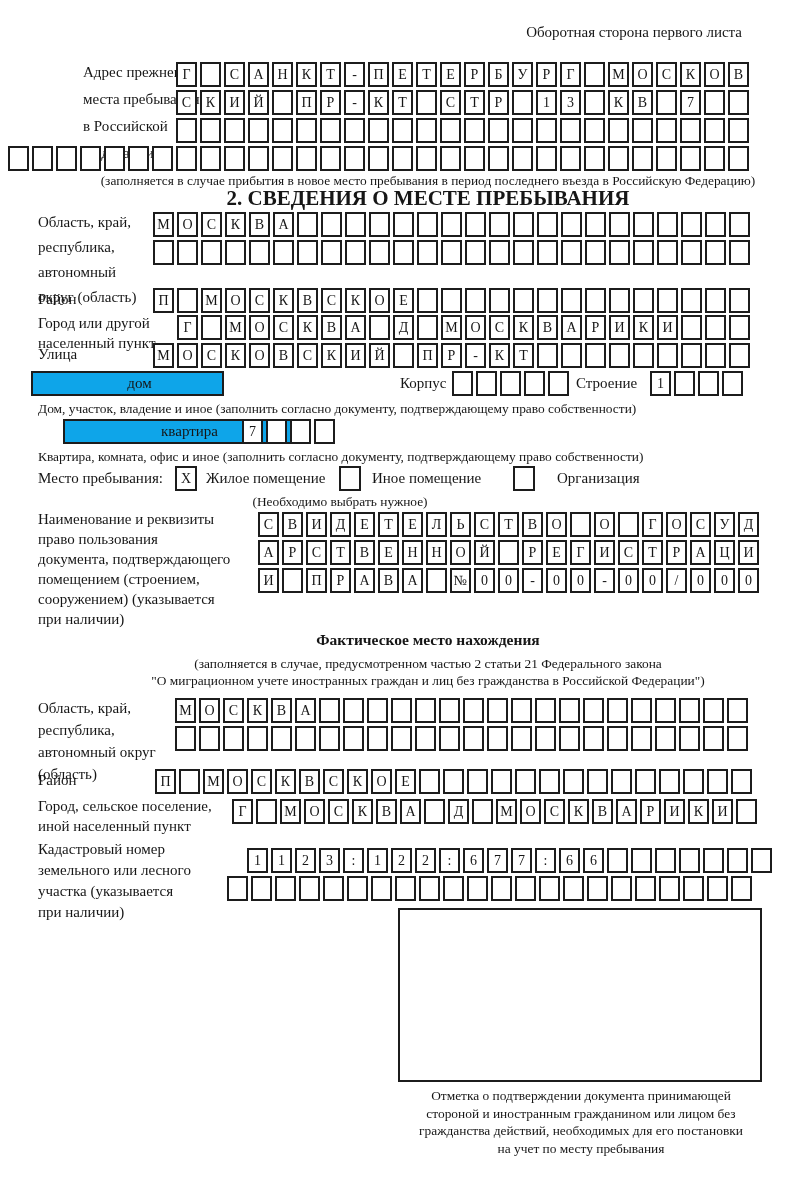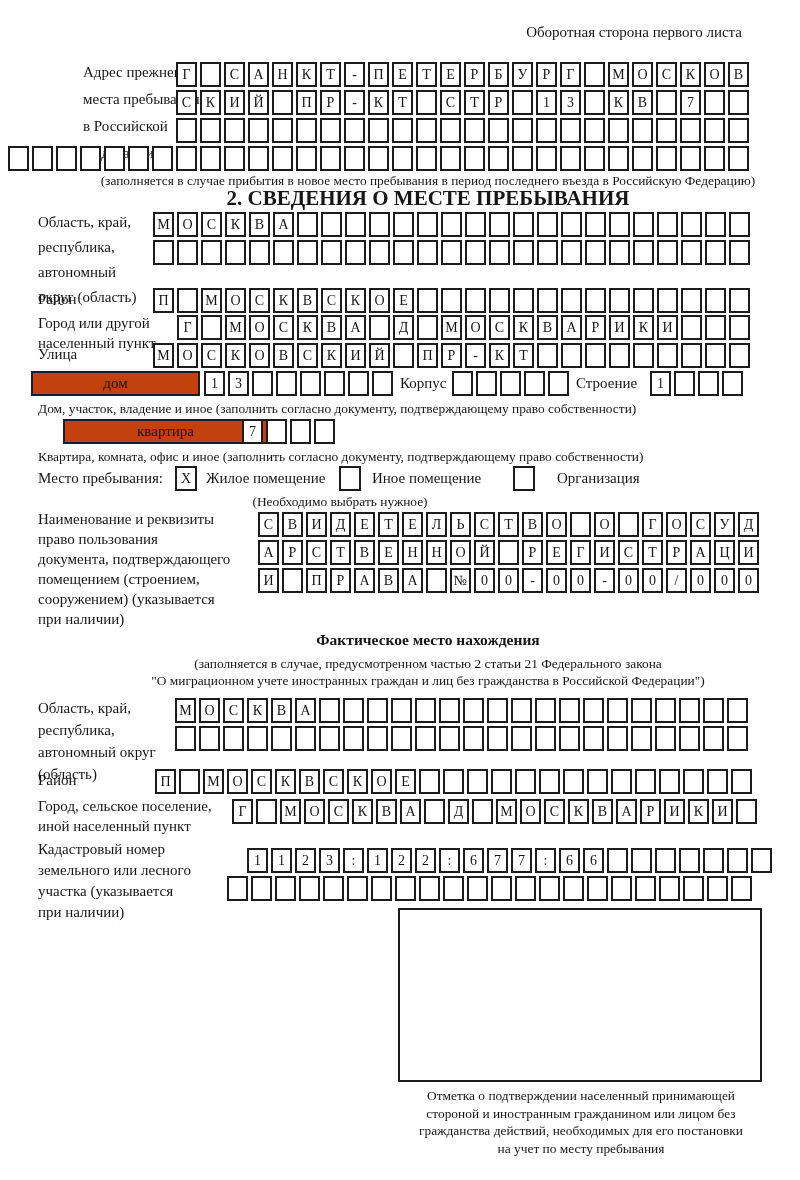--- a/index.html
+++ b/index.html
@@ -28,8 +28,8 @@
   .bold{font-weight:700;}
   
   .wbox{
-    position:absolute;height:21px;border:2px solid #1c1c1c;background:#c2410c;
-    display:flex;align-items:center;justify-content:center;font-size:15px;
+    position:absolute;height:21px;border:2px solid #1c1c1c;background:#0ea5e9;
+    display:flex;align-items:center;justify-content:center;font-size:15px;padding-left:24px;
   }
   
   .chk{

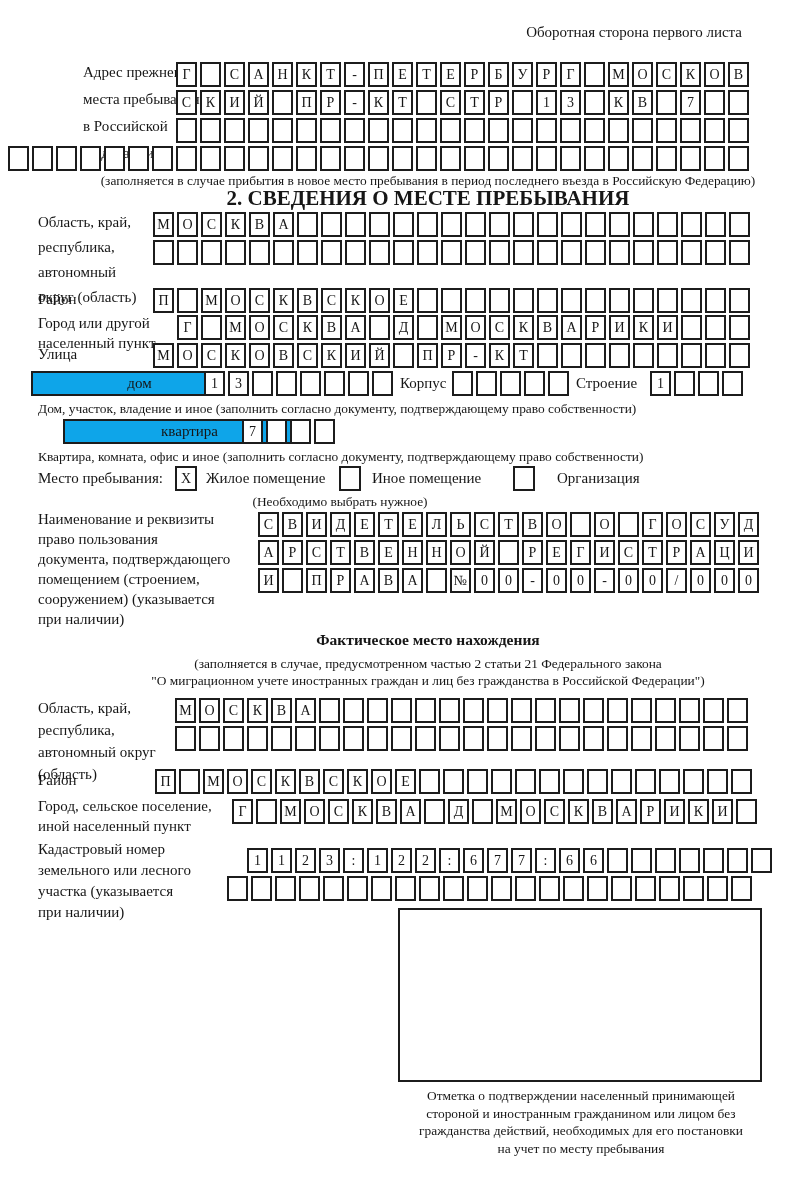--- a/index.html
+++ b/index.html
@@ -137,7 +137,6 @@
   <div class="boxrow row-str"><span class="cell">М</span><span class="cell">О</span><span class="cell">С</span><span class="cell">К</span><span class="cell">О</span><span class="cell">В</span><span class="cell">С</span><span class="cell">К</span><span class="cell">И</span><span class="cell">Й</span><span class="cell"></span><span class="cell">П</span><span class="cell">Р</span><span class="cell">-</span><span class="cell">К</span><span class="cell">Т</span><span class="cell"></span><span class="cell"></span><span class="cell"></span><span class="cell"></span><span class="cell"></span><span class="cell"></span><span class="cell"></span><span class="cell"></span><span class="cell"></span></div>
 
   <div class="wbox dom-box">дом</div>
-  <div class="boxrow row-dom"><span class="cell">1</span><span class="cell">3</span><span class="cell"></span><span class="cell"></span><span class="cell"></span><span class="cell"></span><span class="cell"></span><span class="cell"></span></div>
   <div class="lbl korpus-lbl">Корпус</div>
   <div class="boxrow row-korpus"><span class="cell"></span><span class="cell"></span><span class="cell"></span><span class="cell"></span><span class="cell"></span></div>
   <div class="lbl stroenie-lbl">Строение</div>

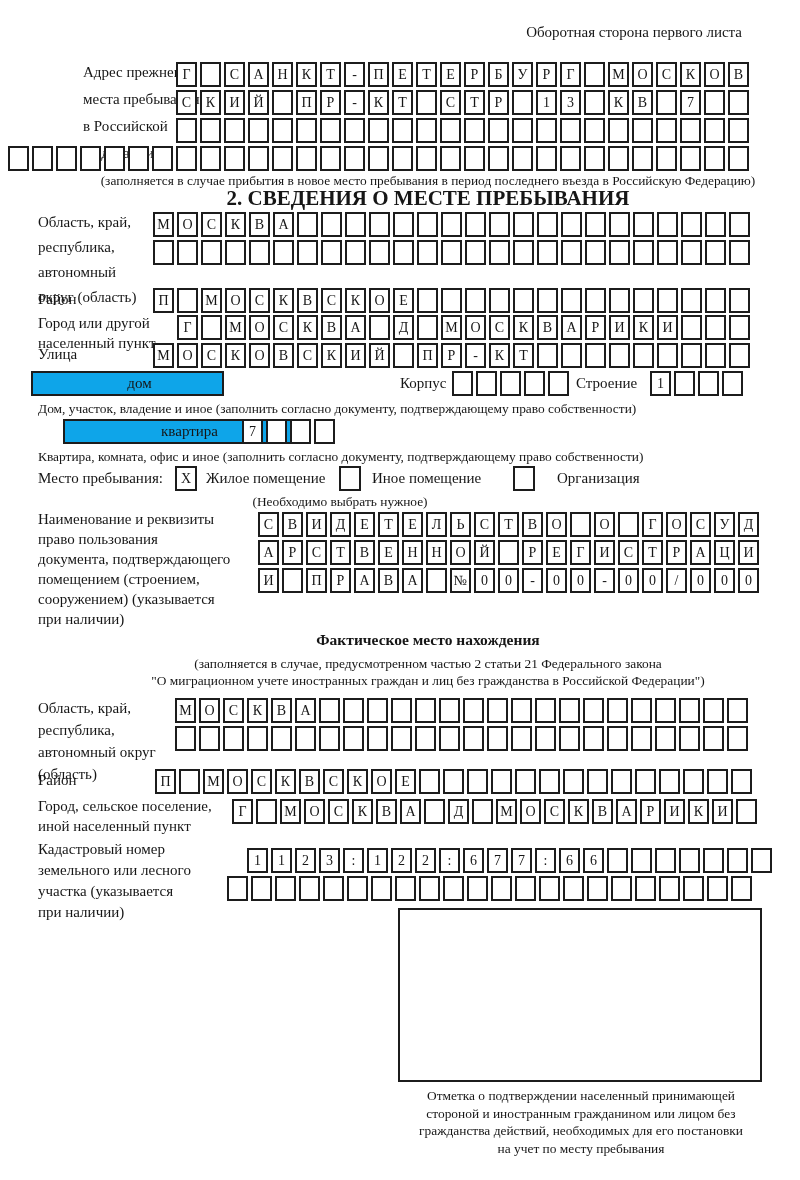--- a/index.html
+++ b/index.html
@@ -201,7 +201,7 @@
 
   <div class="abs stamp-box"></div>
   <div class="abs stamp-cap">
-    <div>Отметка о подтверждении населенный принимающей</div>
+    <div>Отметка о подтверждении документа принимающей</div>
     <div>стороной и иностранным гражданином или лицом без</div>
     <div>гражданства действий, необходимых для его постановки</div>
     <div>на учет по месту пребывания</div>

